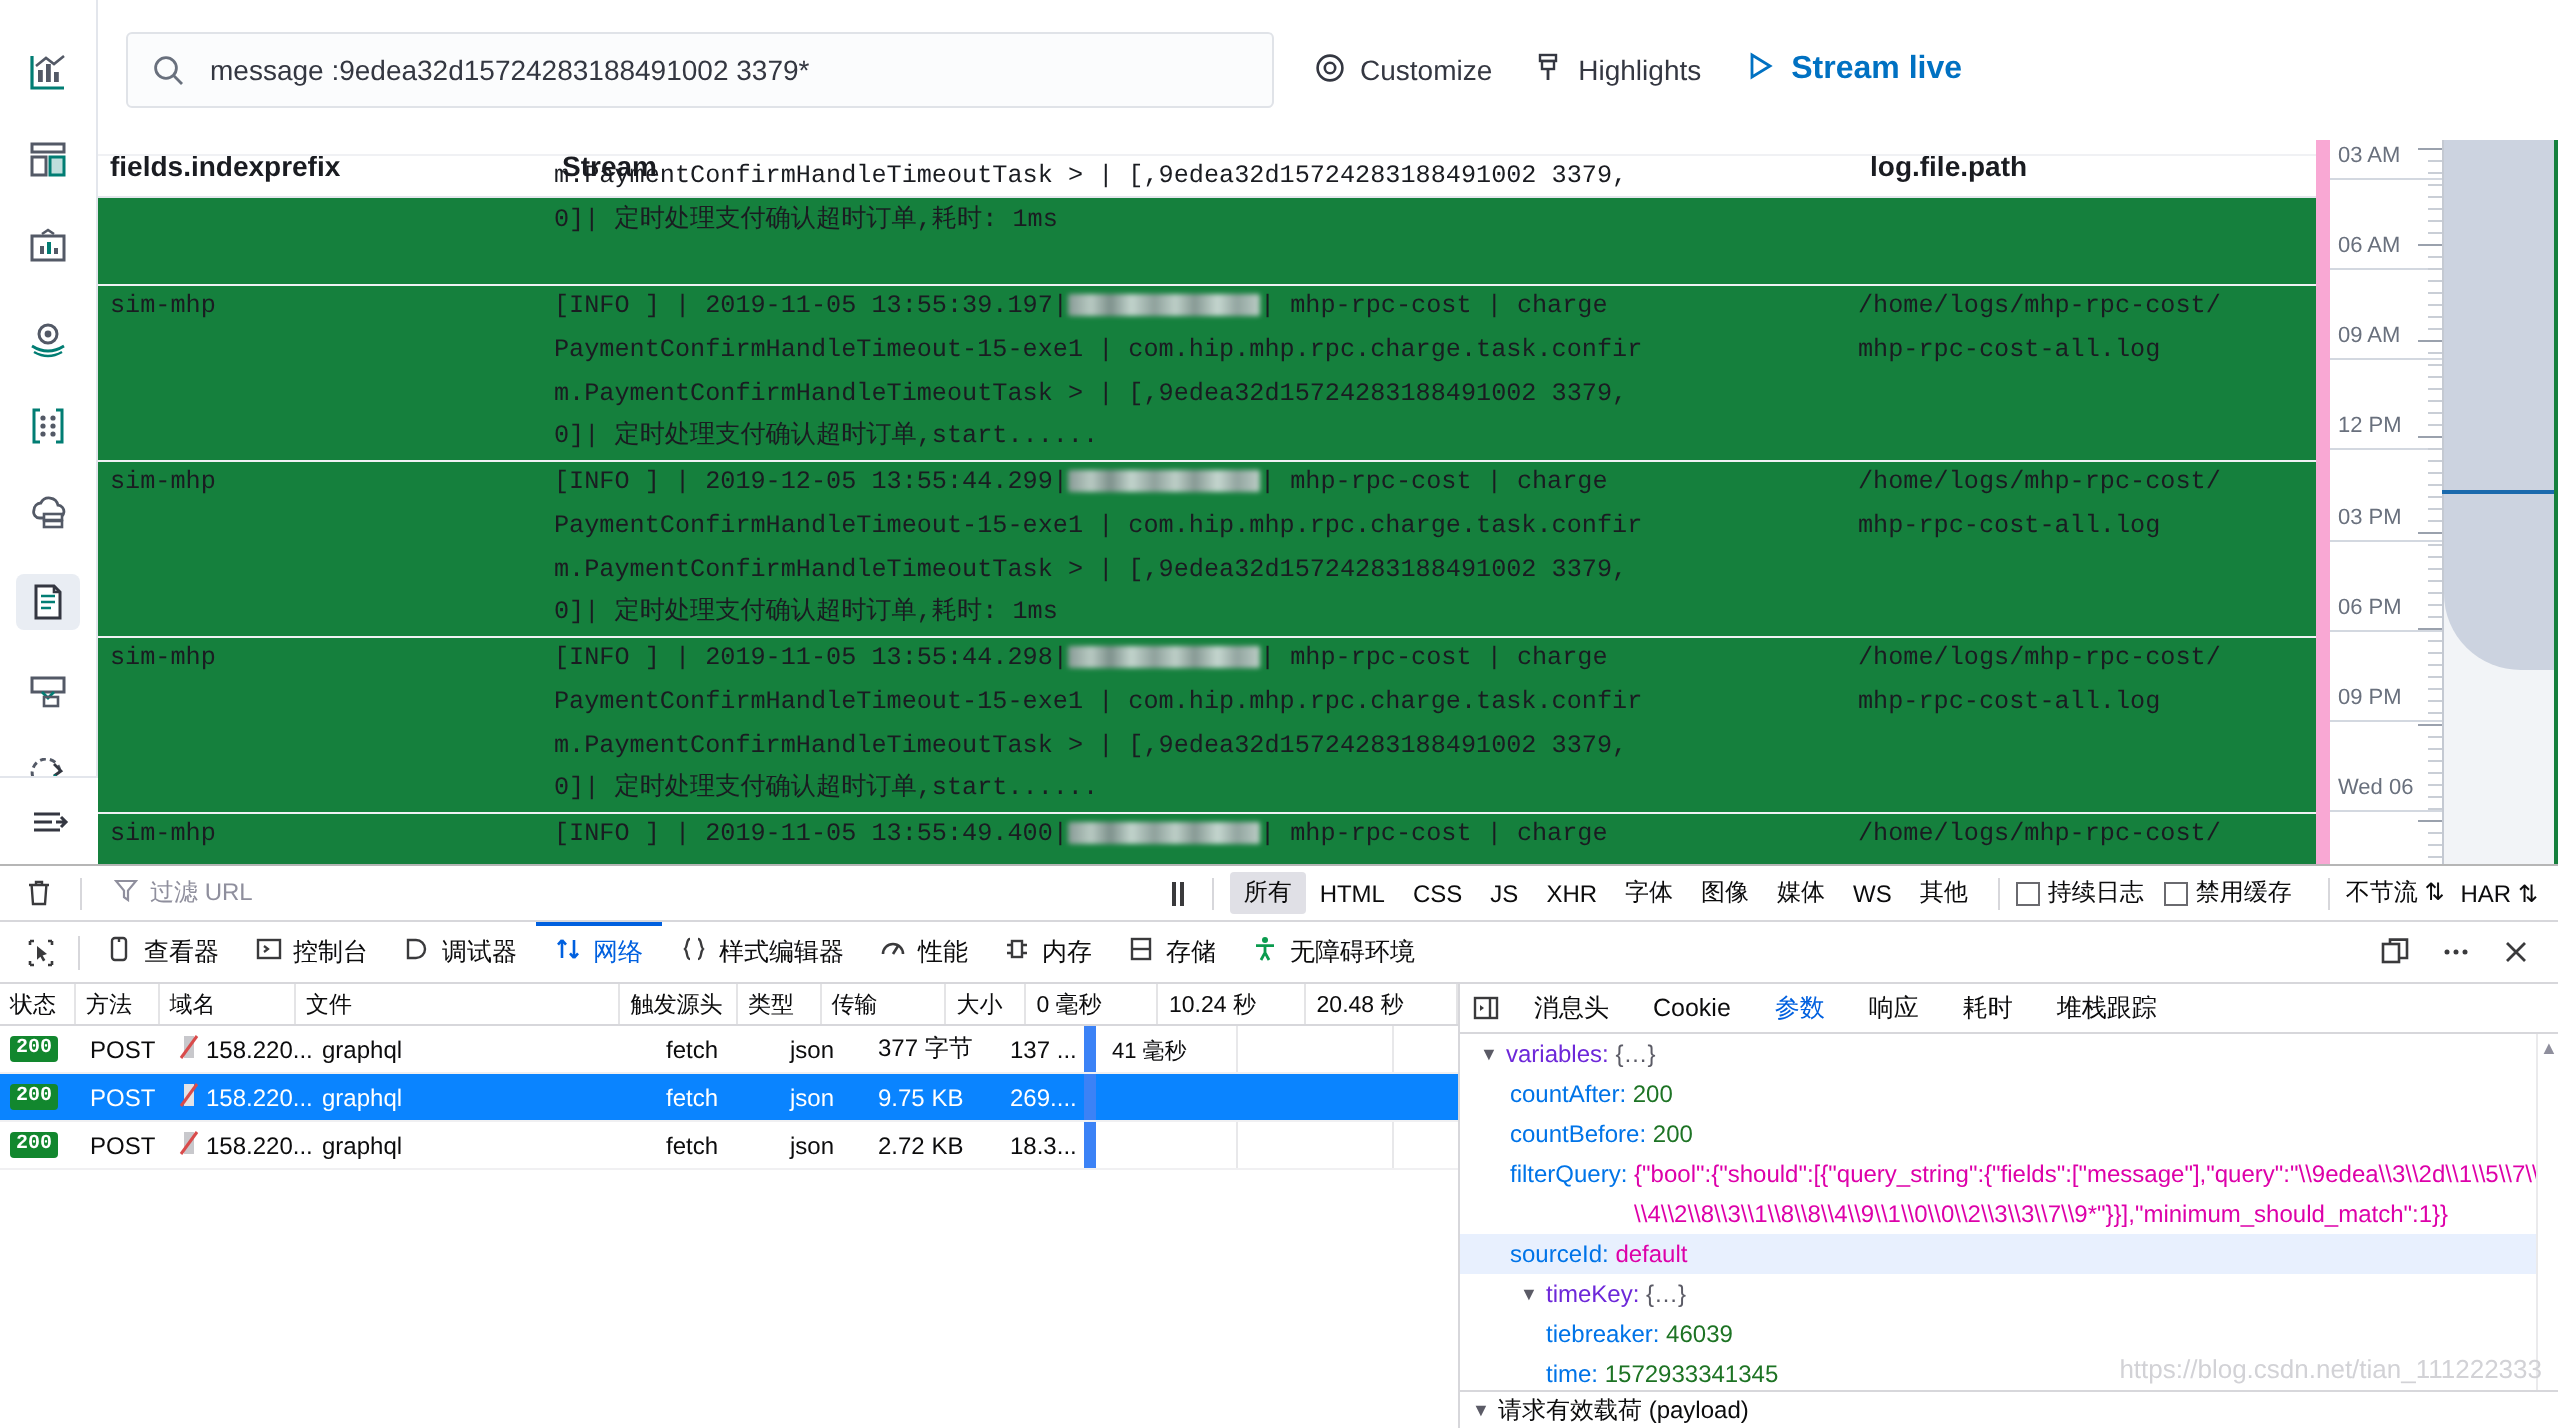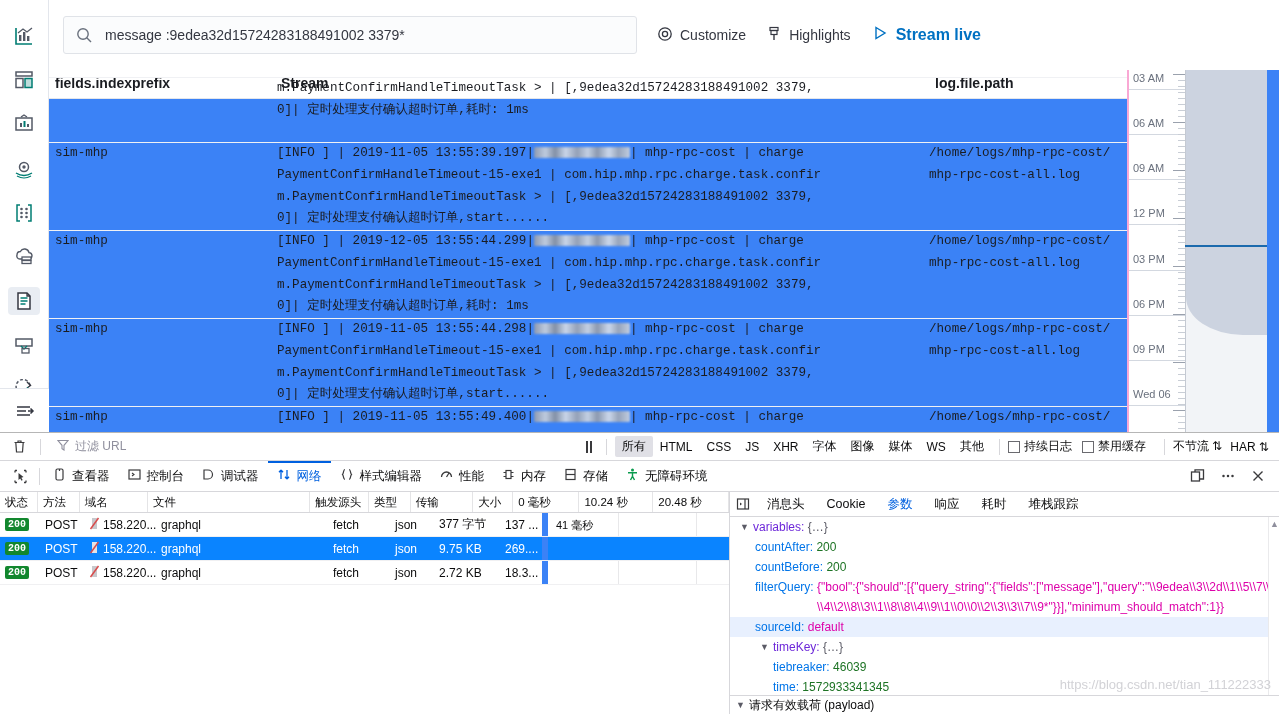--- a/index.html
+++ b/index.html
@@ -15,7 +15,7 @@
   #app { position: relative; width: 1279px; height: 714px; }
 
   
-  #kibana { position: absolute; left: 0; top: 0; width: 1279px; height: 432px; background: #3b82f6; }
+  #kibana { position: absolute; left: 0; top: 0; width: 1279px; height: 432px; background: #15803d; }
 
   
   #rail {

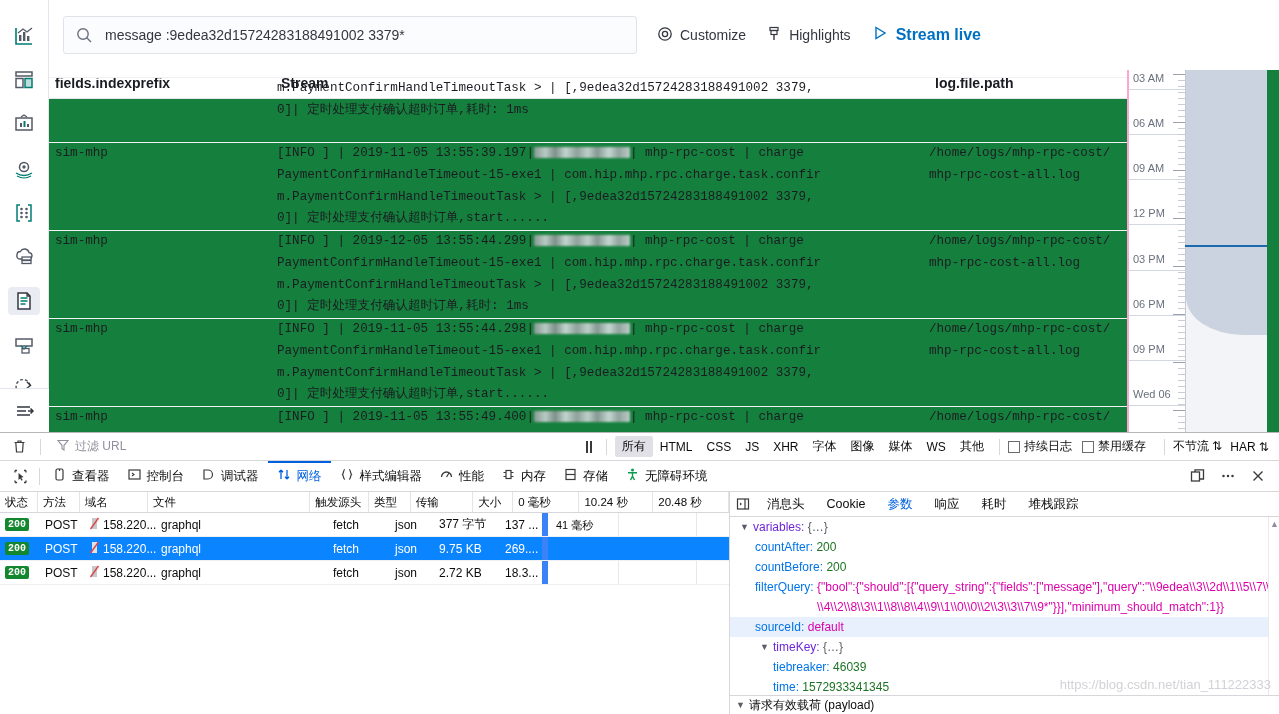--- a/index.html
+++ b/index.html
@@ -90,7 +90,7 @@
   }
 
   
-  #timeline { position: absolute; right: 12px; top: 70px; width: 140px; bottom: 0; background: #fff; border-left: 2px solid #f9a8d4; }
+  #timeline { position: absolute; right: 2px; top: 70px; width: 119px; bottom: 0; background: #fff; border-left: 7px solid #f9a8d4; }
   #tl-labels { position: absolute; left: 0; top: 0; width: 56px; height: 100%; }
   .tl-label { position: absolute; left: 4px; font-size: 11px; color: #69707d; white-space: nowrap; }
   .tl-rule { position: absolute; left: 0; width: 56px; height: 1px; background: #d3d8e0; }

